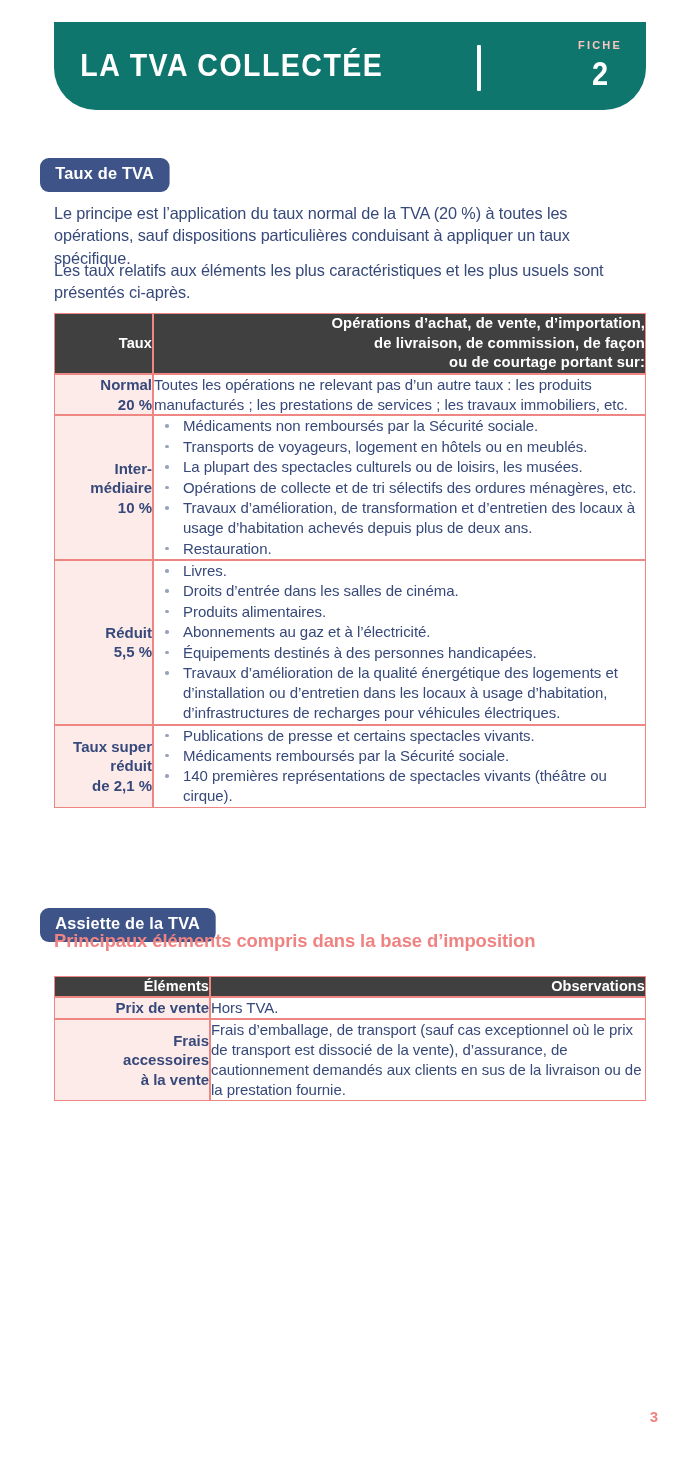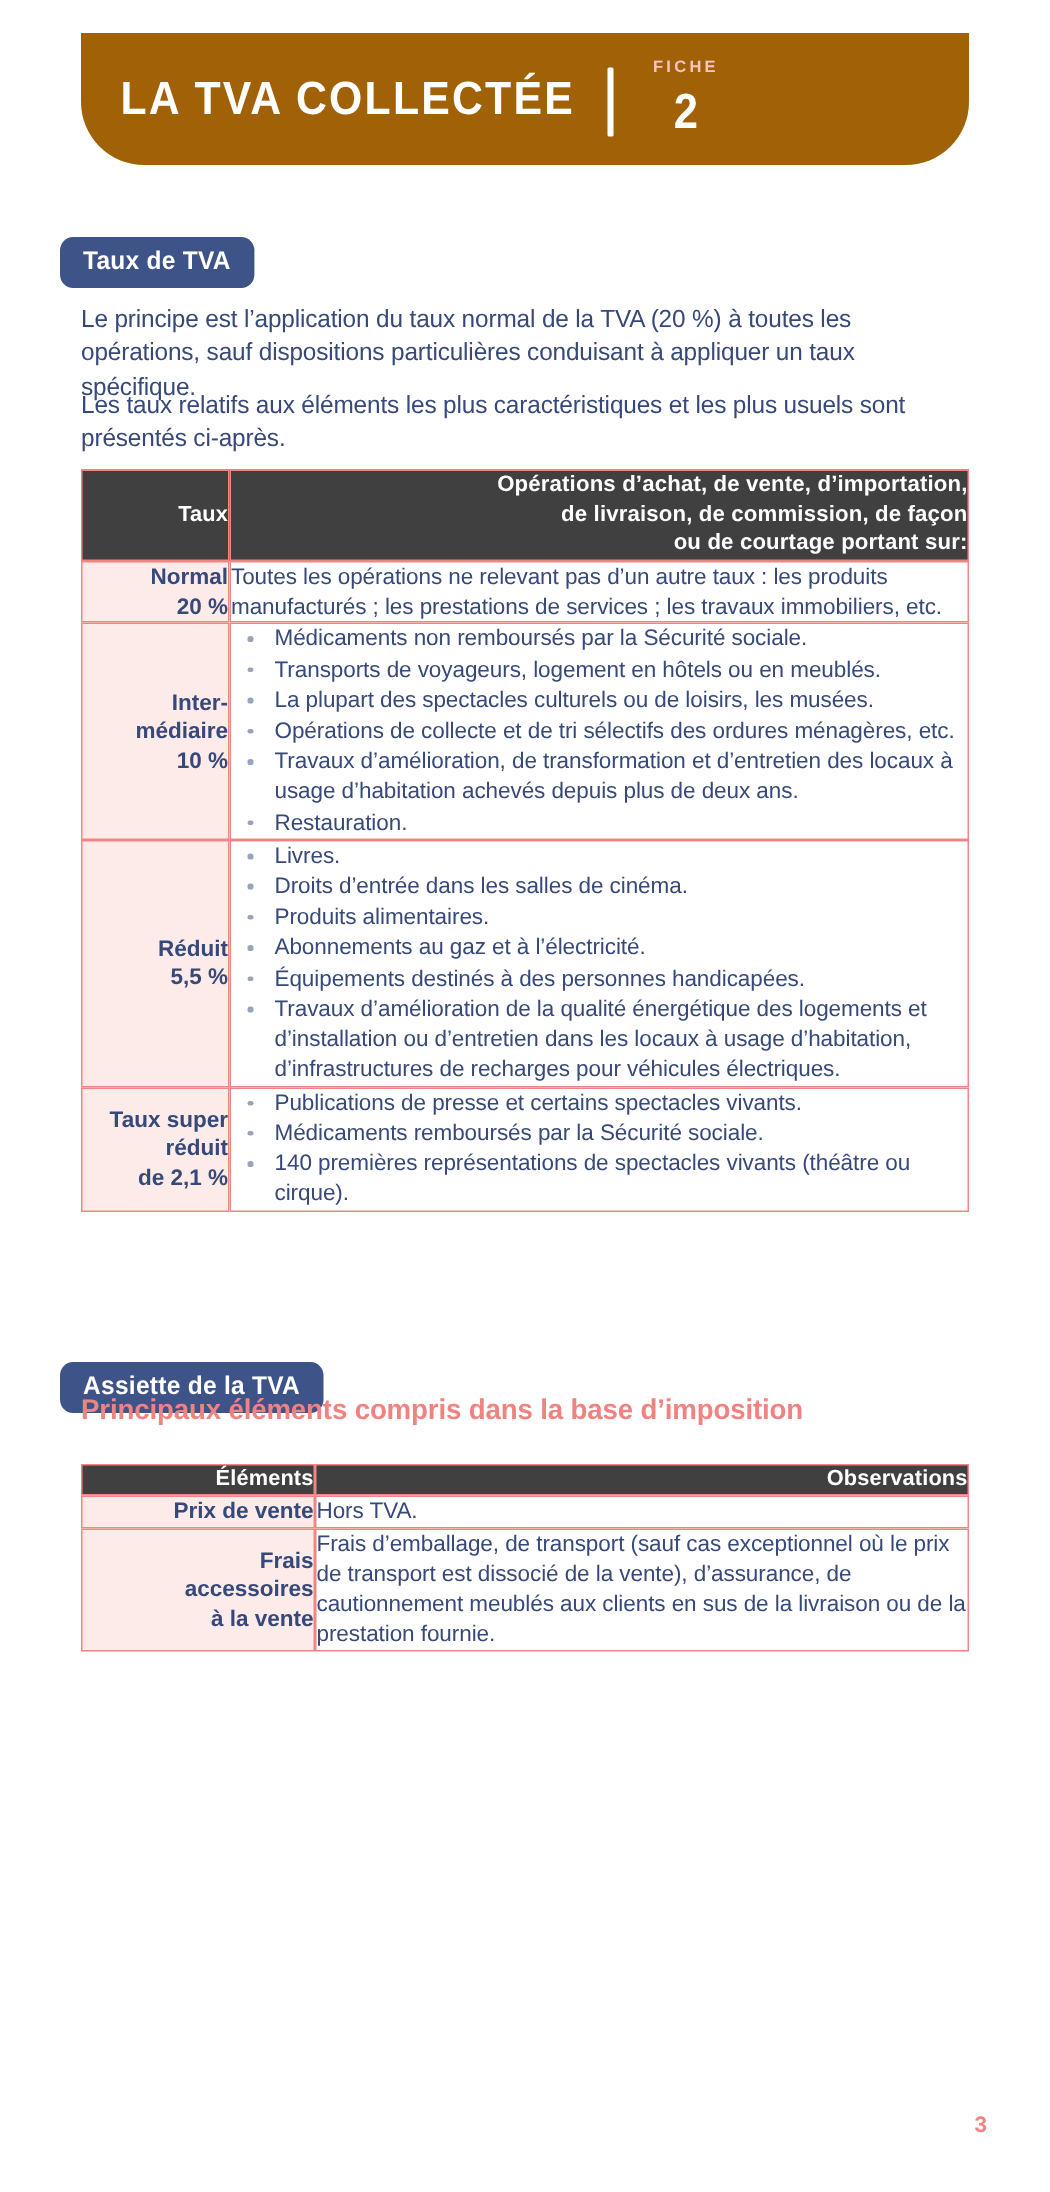--- a/index.html
+++ b/index.html
@@ -24,12 +24,12 @@
     top: 22px;
     width: 592px;
     height: 88px;
-    background: #a16207;
+    background: #0f766e;
     border-radius: 0 0 42px 42px;
     box-sizing: border-box;
     display: flex;
     align-items: center;
-    justify-content: flex-start;
+    justify-content: space-between;
     padding-right: 18px;
   }
   .header-title {

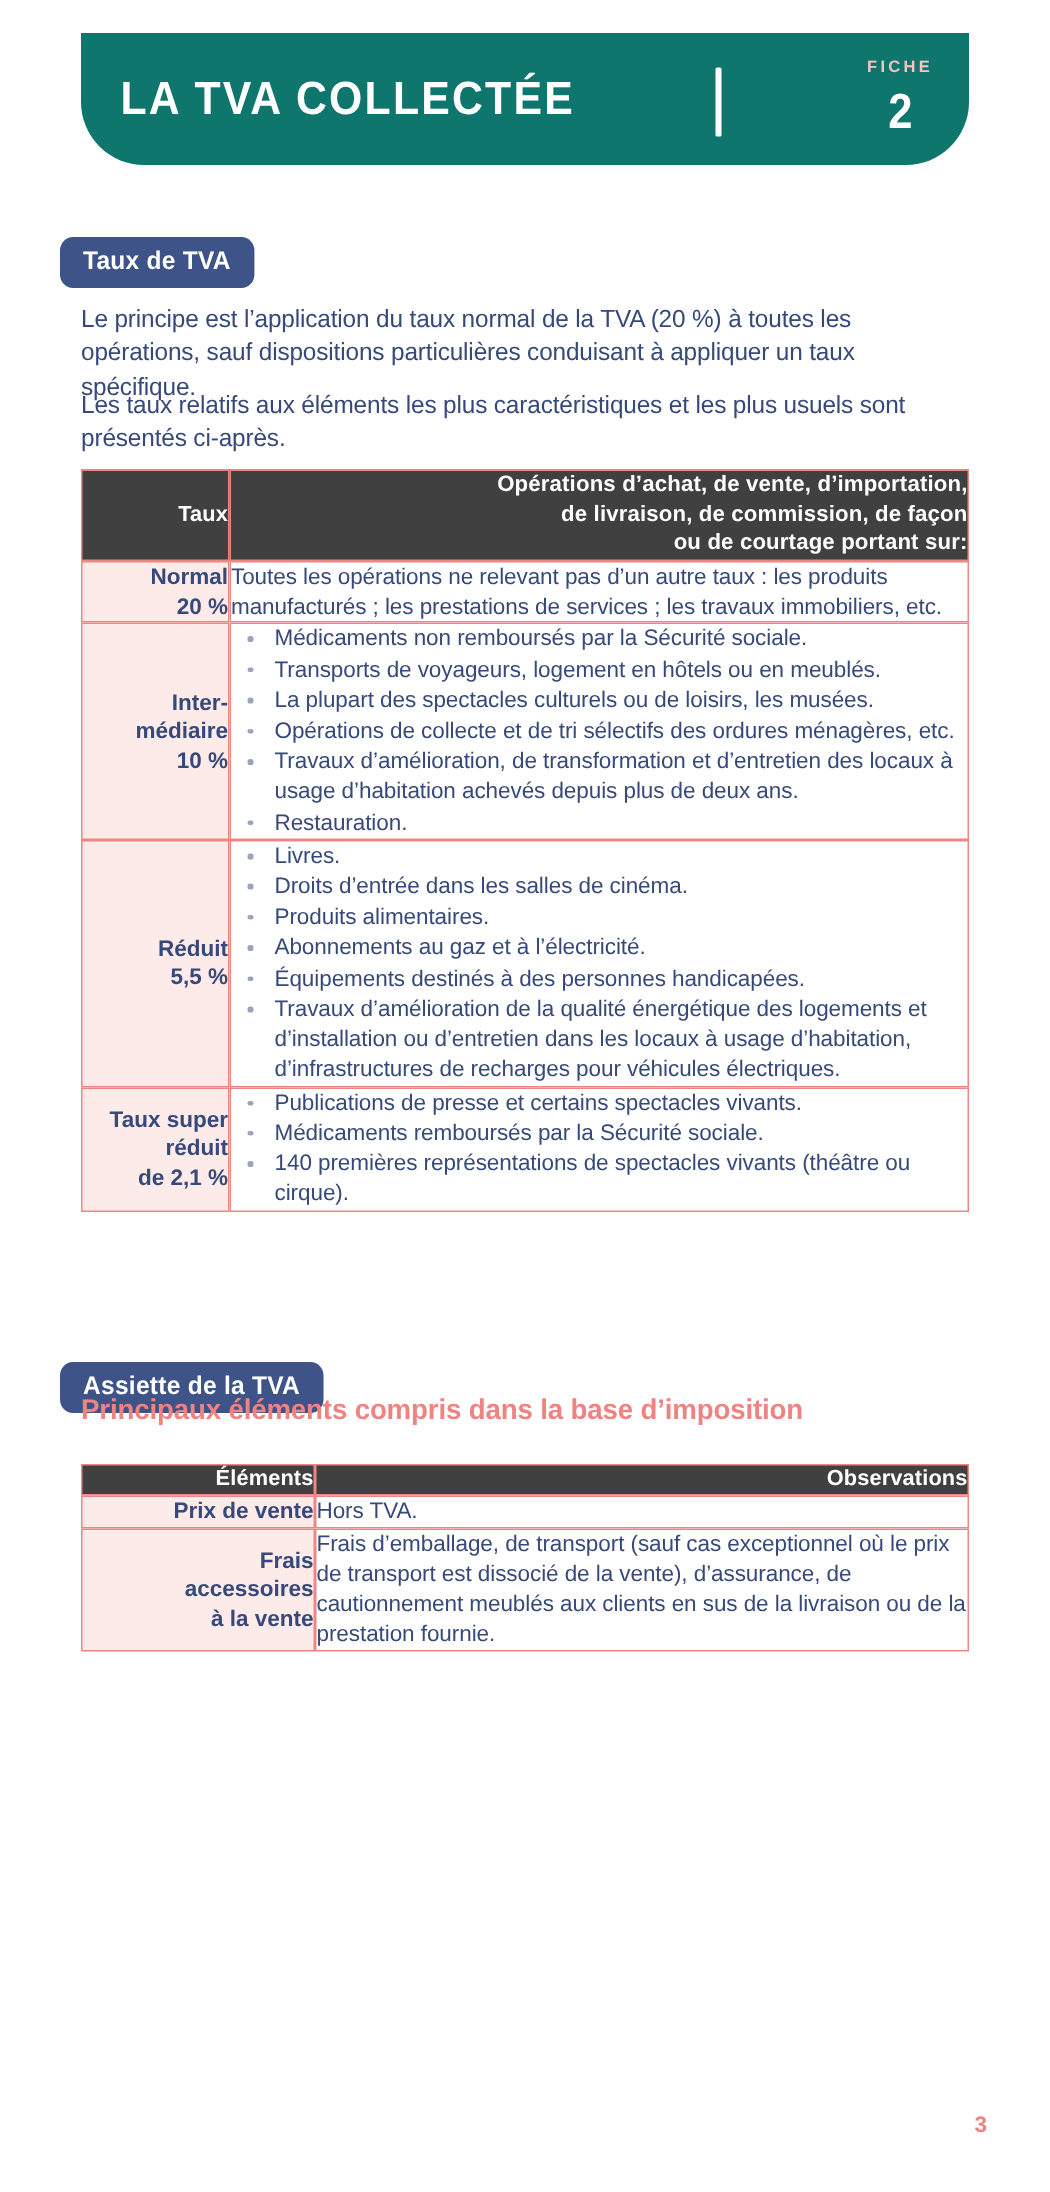--- a/index.html
+++ b/index.html
@@ -329,7 +329,7 @@
         <span class="lbl-line">à la vente</span>
       </td>
       <td class="content-cell">
-        <p>Frais d’emballage, de transport (sauf cas exceptionnel où le prix de transport est dissocié de la vente), d’assurance, de cautionnement meublés aux clients en sus de la livraison ou de la prestation fournie.</p>
+        <p>Frais d’emballage, de transport (sauf cas exceptionnel où le prix de transport est dissocié de la vente), d’assurance, de cautionnement demandés aux clients en sus de la livraison ou de la prestation fournie.</p>
       </td>
     </tr>
   </tbody>

